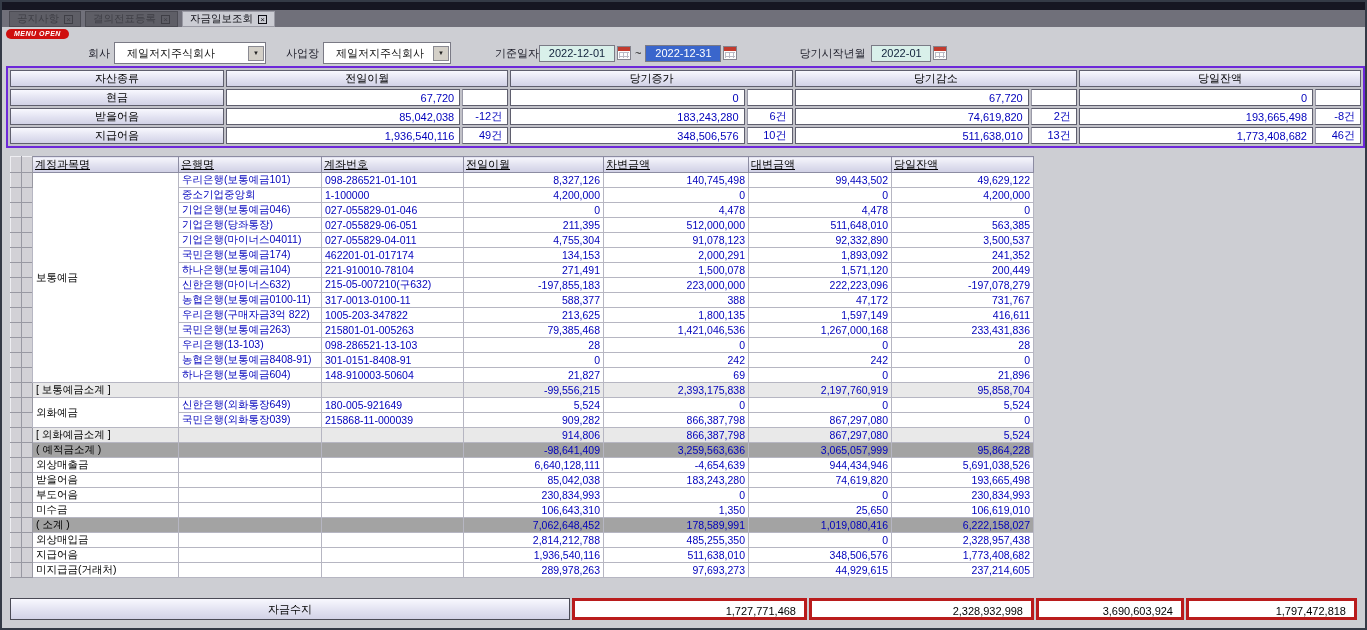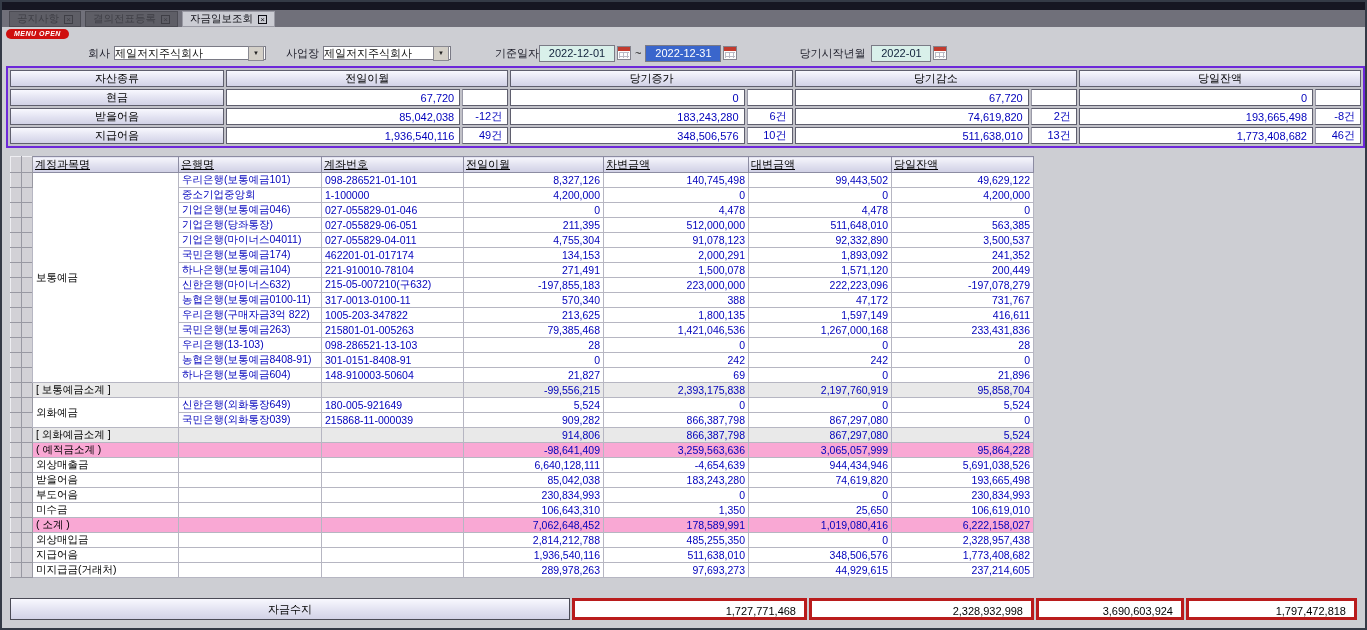--- a/index.html
+++ b/index.html
@@ -33,8 +33,8 @@
   .filterbar { height:22px; display:flex; align-items:center; }
   .flabel { color:#1c1c28; white-space:nowrap; }
   .combo {
-    height:14px; background:#fff; border:1px solid #7a7a85; display:flex;
-    align-items:center; padding-left:0; margin-left:4px; position:relative; white-space:nowrap;
+    height:22px; background:#fff; border:1px solid #7a7a85; display:flex;
+    align-items:center; padding-left:12px; margin-left:4px; position:relative; white-space:nowrap;
   }
   .combo-arrow {
     width:16px; height:15px; margin-left:auto; margin-right:1px; background:#d4d0c8;

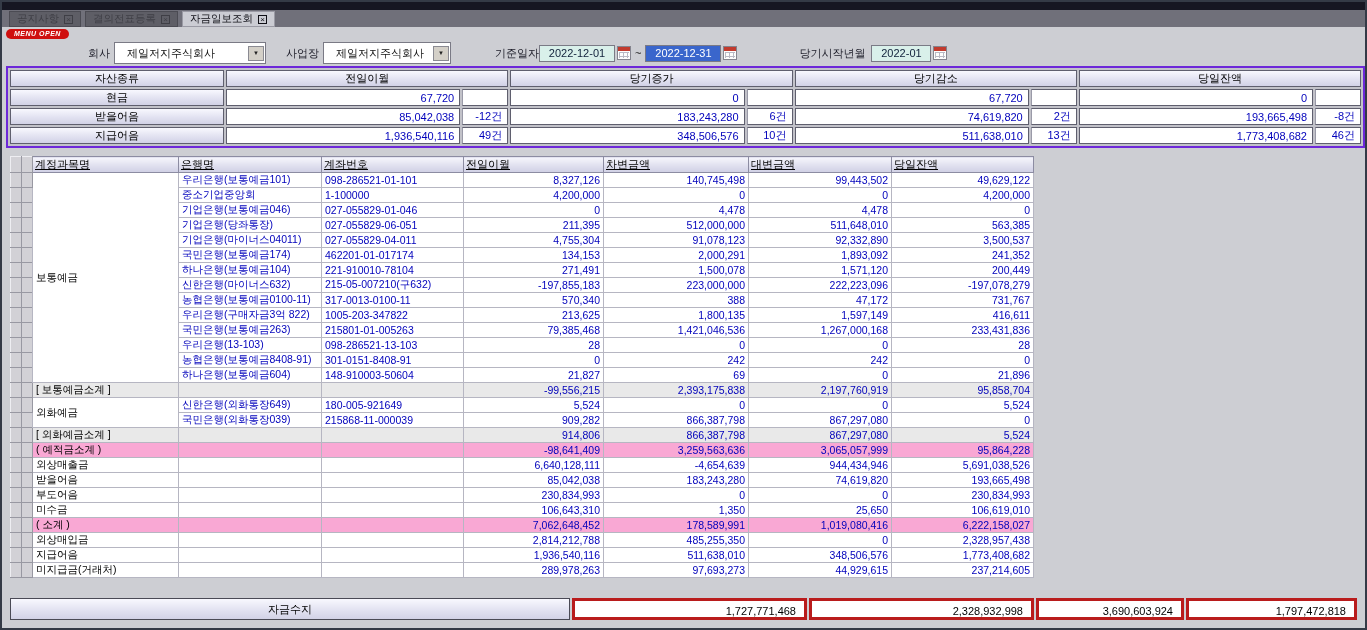--- a/index.html
+++ b/index.html
@@ -335,7 +335,7 @@
           <td class="sel"></td>
           <td class="bank">농협은행(보통예금0100-11)</td>
           <td class="accno">317-0013-0100-11</td>
-          <td class="num">570,340</td>
+          <td class="num">588,377</td>
           <td class="num">388</td>
           <td class="num">47,172</td>
           <td class="num">731,767</td>

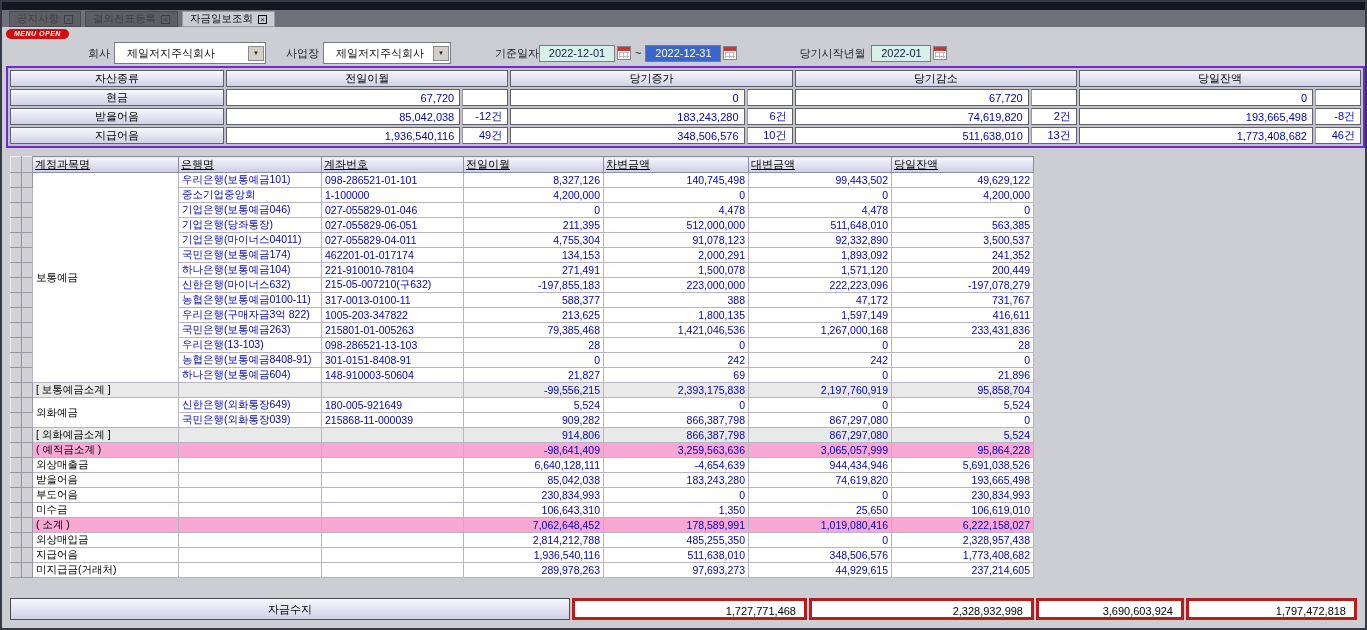--- a/index.html
+++ b/index.html
@@ -101,7 +101,7 @@
   td.num { color:#0000bb; text-align:right; }
   td.label { color:#000; text-align:left; }
   tr.sub td { background:#e9e9e9; }
-  tr.tot td { background:#f9a8d4; }
+  tr.tot td { background:#a3a3a3; }
   tr.sub td.sel, tr.tot td.sel { background:#d2d1d6; }
   
   .bottombar { position:absolute; left:8px; right:8px; bottom:8px; height:22px; display:flex; gap:2px; }

